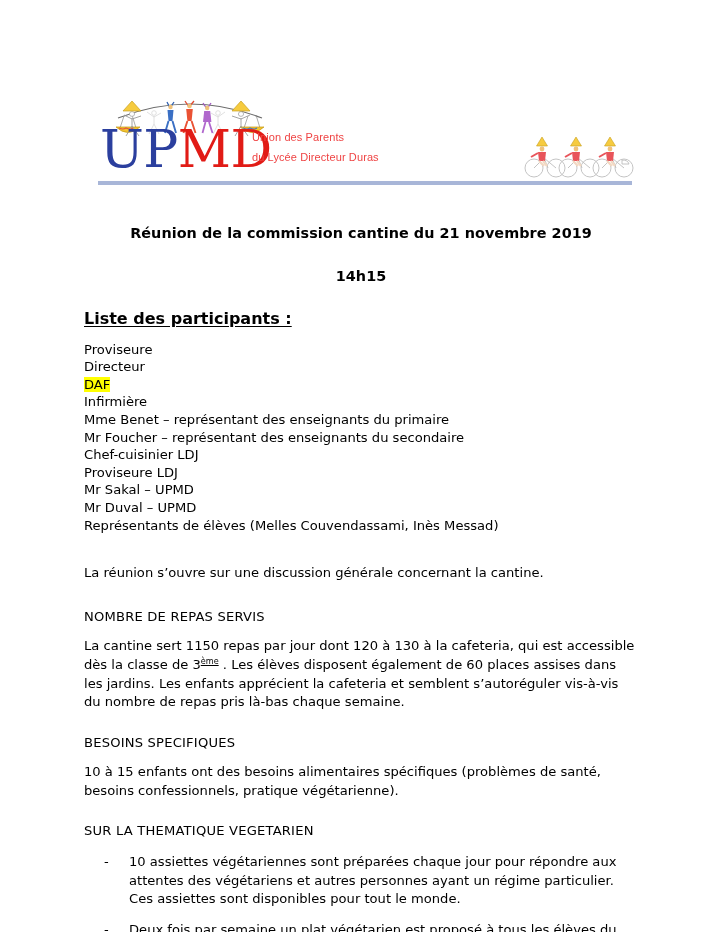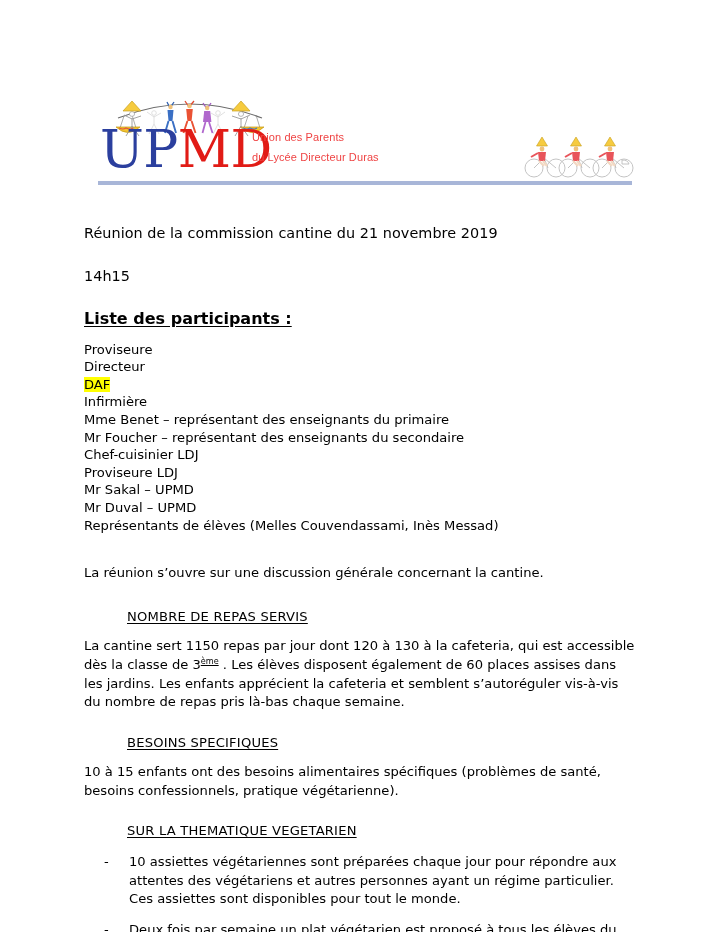--- a/index.html
+++ b/index.html
@@ -107,7 +107,8 @@
   }
 
   .title {
-    font-weight: normal;
+    text-align: center;
+    font-weight: bold;
     font-size: 14.4px;
     line-height: 23px;
     letter-spacing: 0.05px;

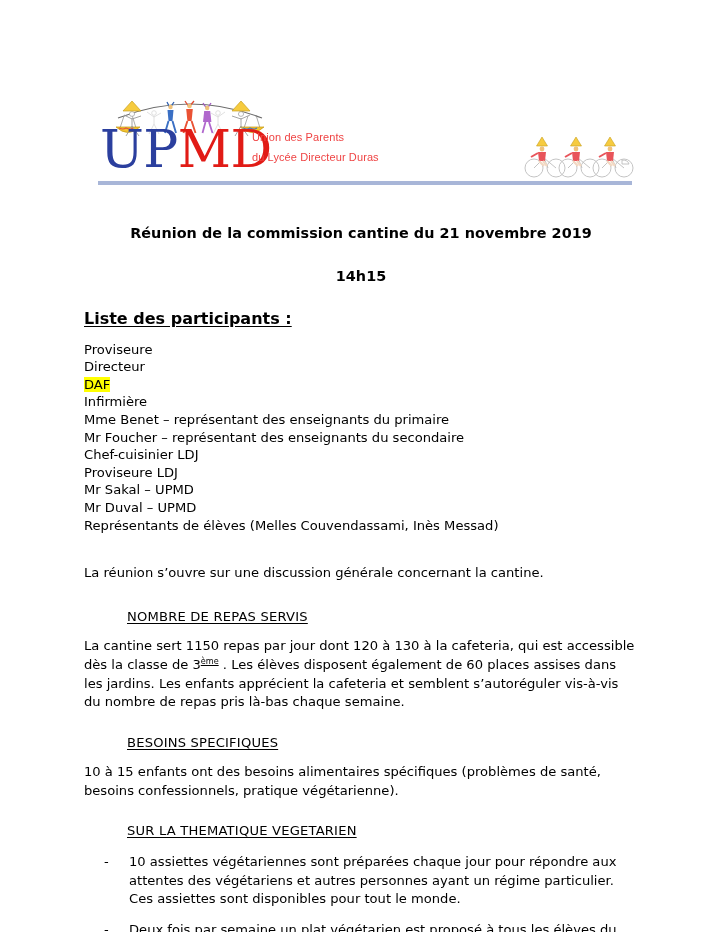--- a/index.html
+++ b/index.html
@@ -142,10 +142,8 @@
 
   .section-title {
     margin-top: 26px;
-    text-decoration: underline;
     text-underline-offset: 2px;
     letter-spacing: 0.2px;
-    margin-left: 43px;
   }
   .section-title.tight { margin-top: 22px; }
 

